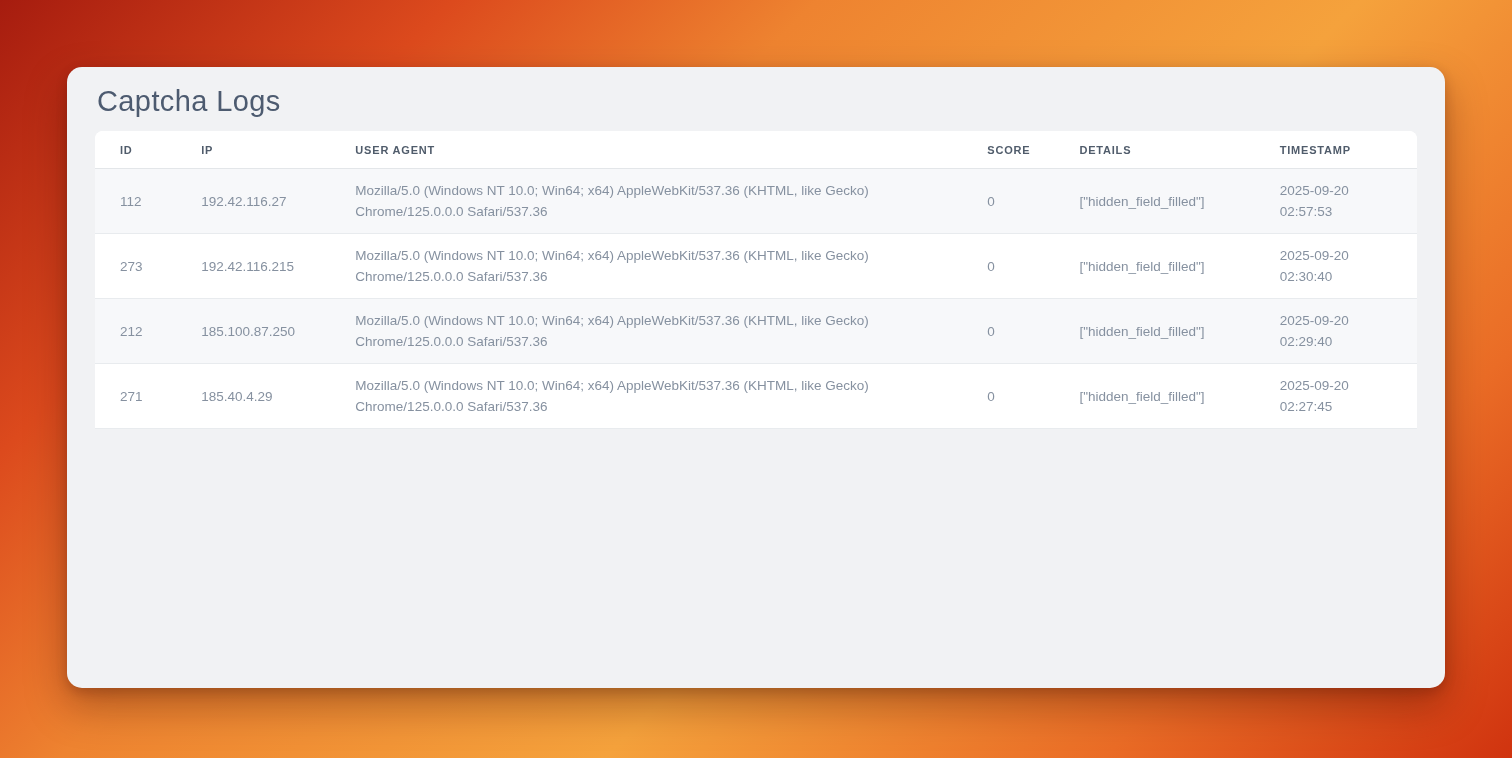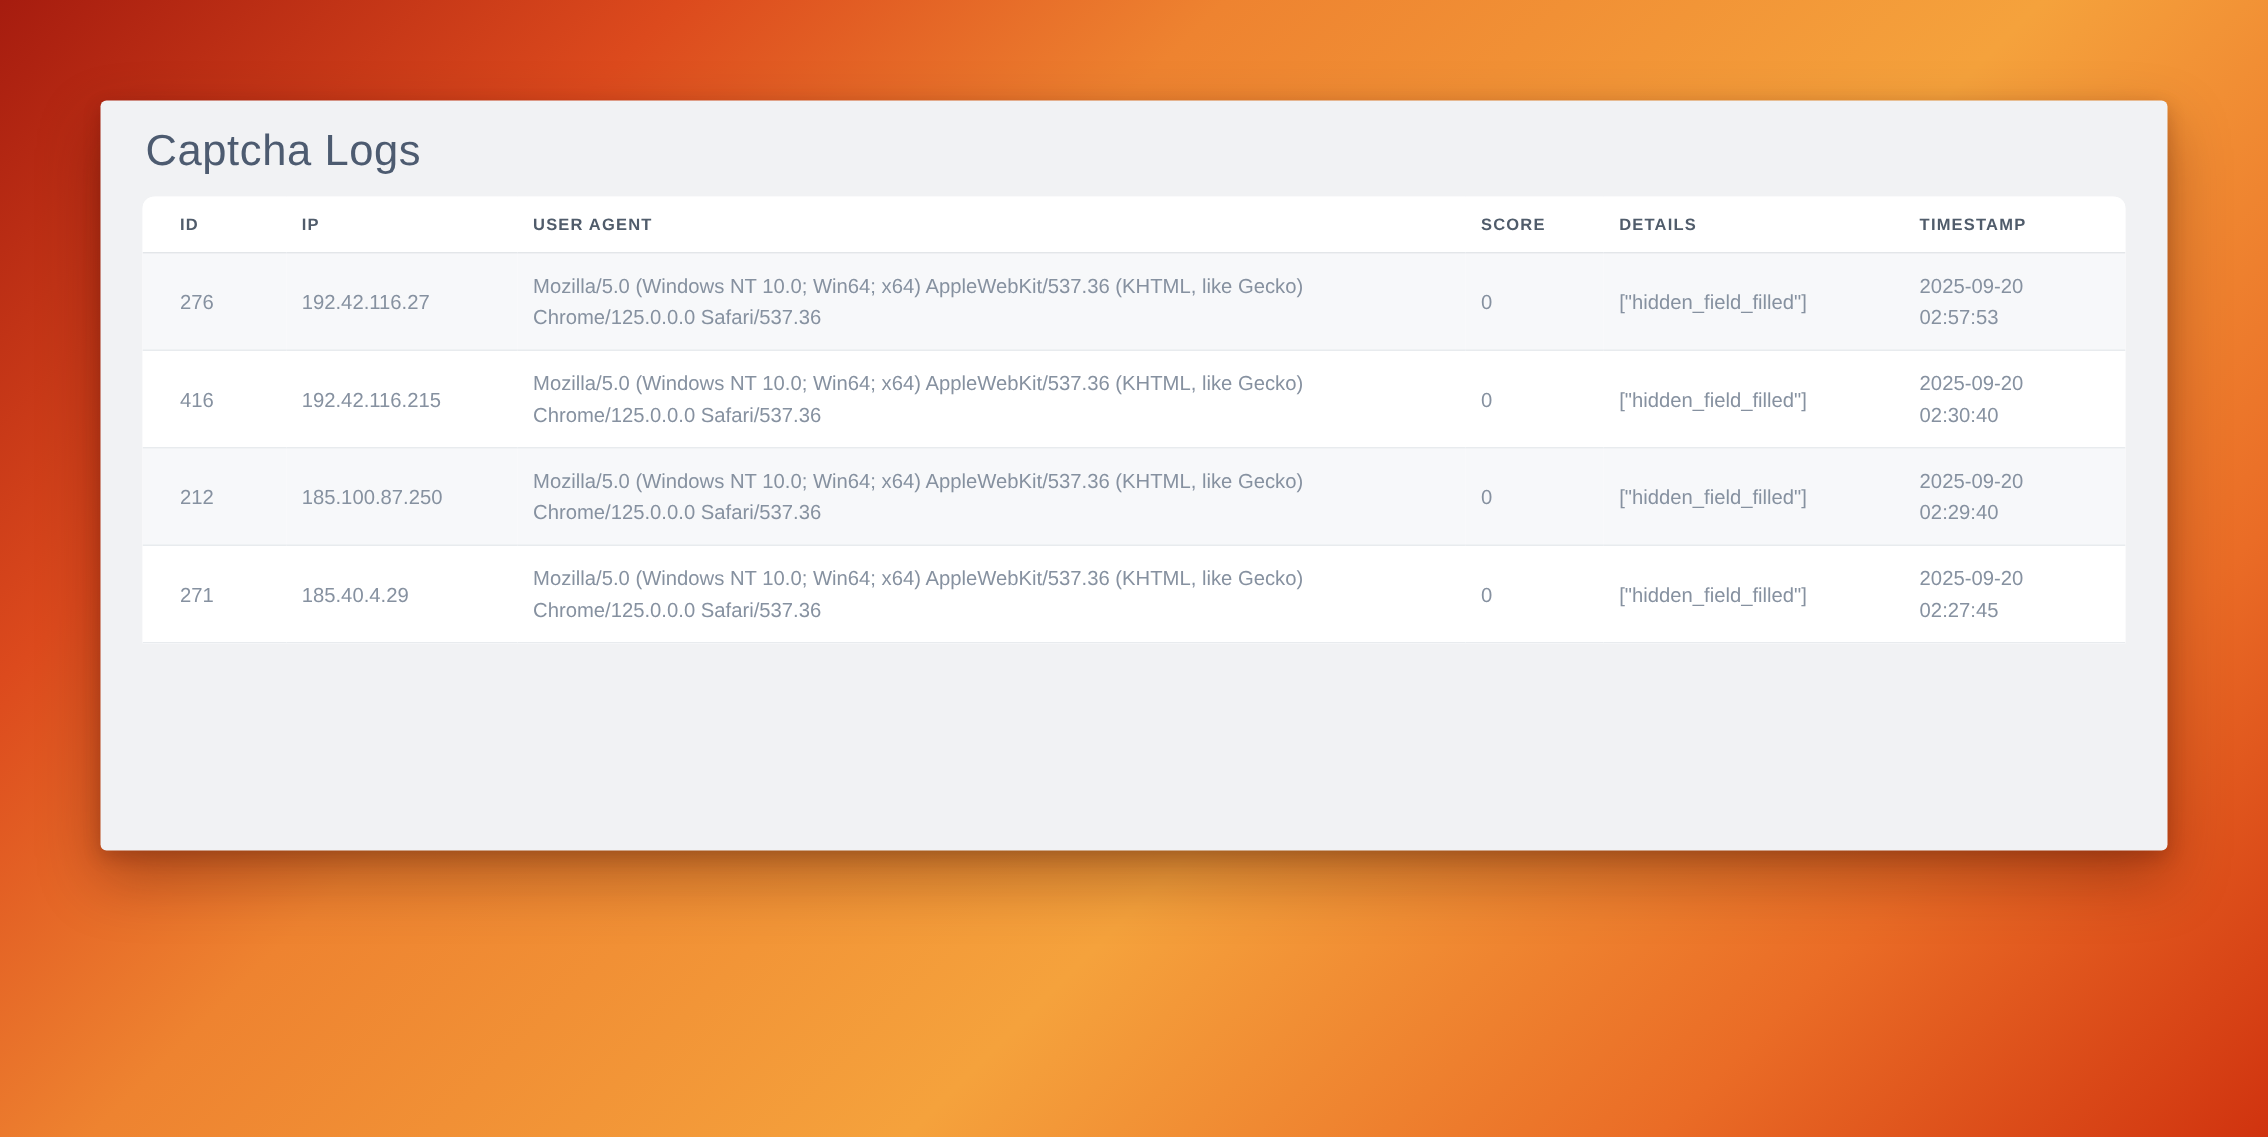--- a/index.html
+++ b/index.html
@@ -17,9 +17,9 @@
   .card {
     position: absolute;
     left: 67px; top: 67px;
-    width: 1378px; height: 500px;
+    width: 1378px; height: 621px;
     background: #f1f2f4;
-    border-radius: 4px;
+    border-radius: 15px;
     box-shadow: 0 18px 40px rgba(60,10,0,.35), 0 4px 12px rgba(60,10,0,.20);
     overflow: hidden;
   }

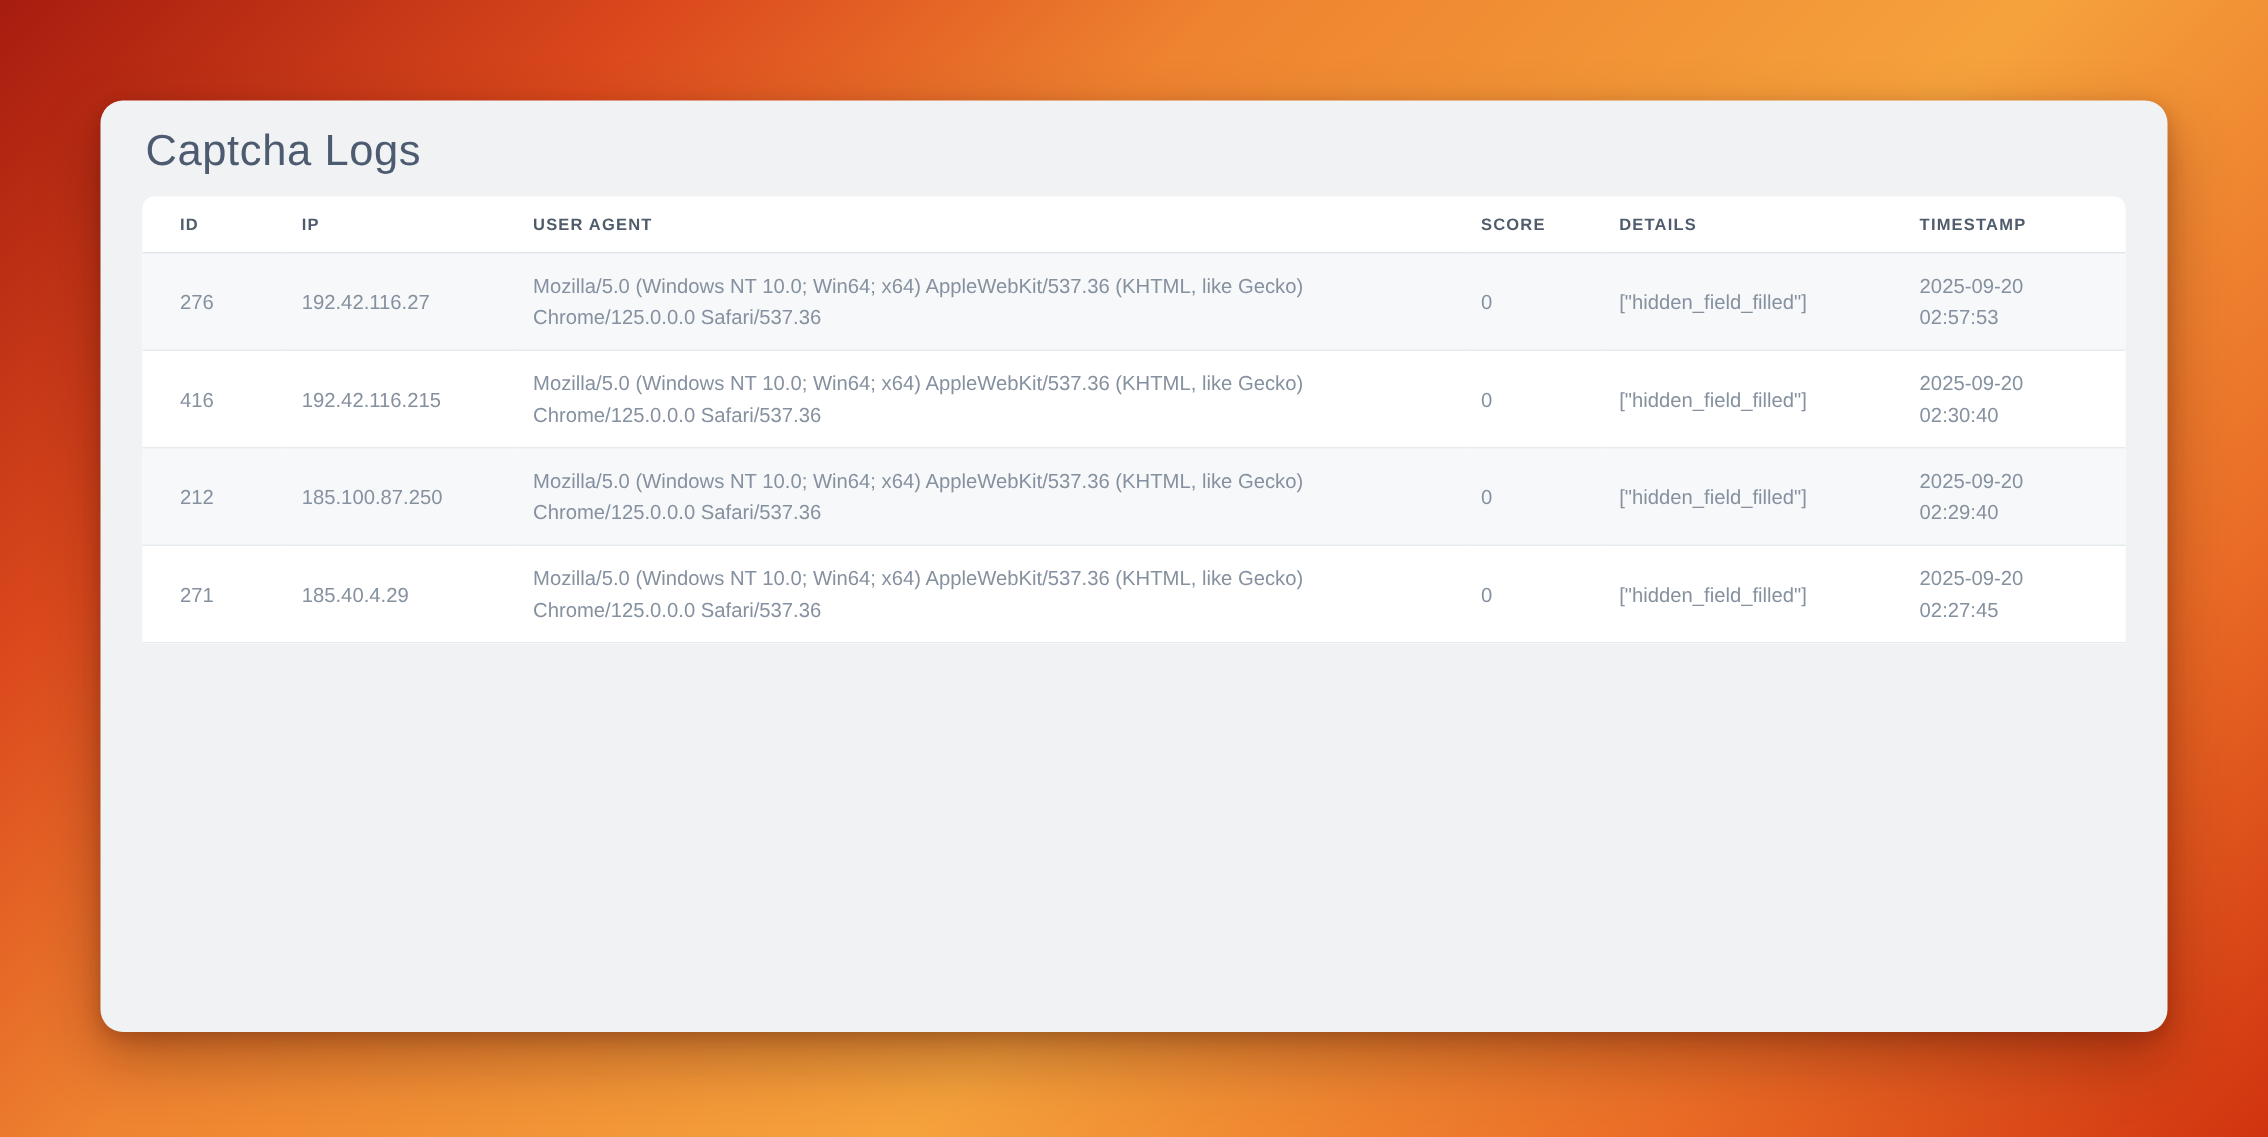--- a/index.html
+++ b/index.html
@@ -96,7 +96,7 @@
       </thead>
       <tbody id="tbody">
           <tr>
-    <td class="cell-id">276</td>
+    <td class="cell-id">112</td>
     <td class="cell-ip">192.42.116.27</td>
     <td class="cell-ua">Mozilla/5.0 (Windows NT 10.0; Win64; x64) AppleWebKit/537.36 (KHTML, like Gecko) Chrome/125.0.0.0 Safari/537.36</td>
     <td class="cell-score">0</td>

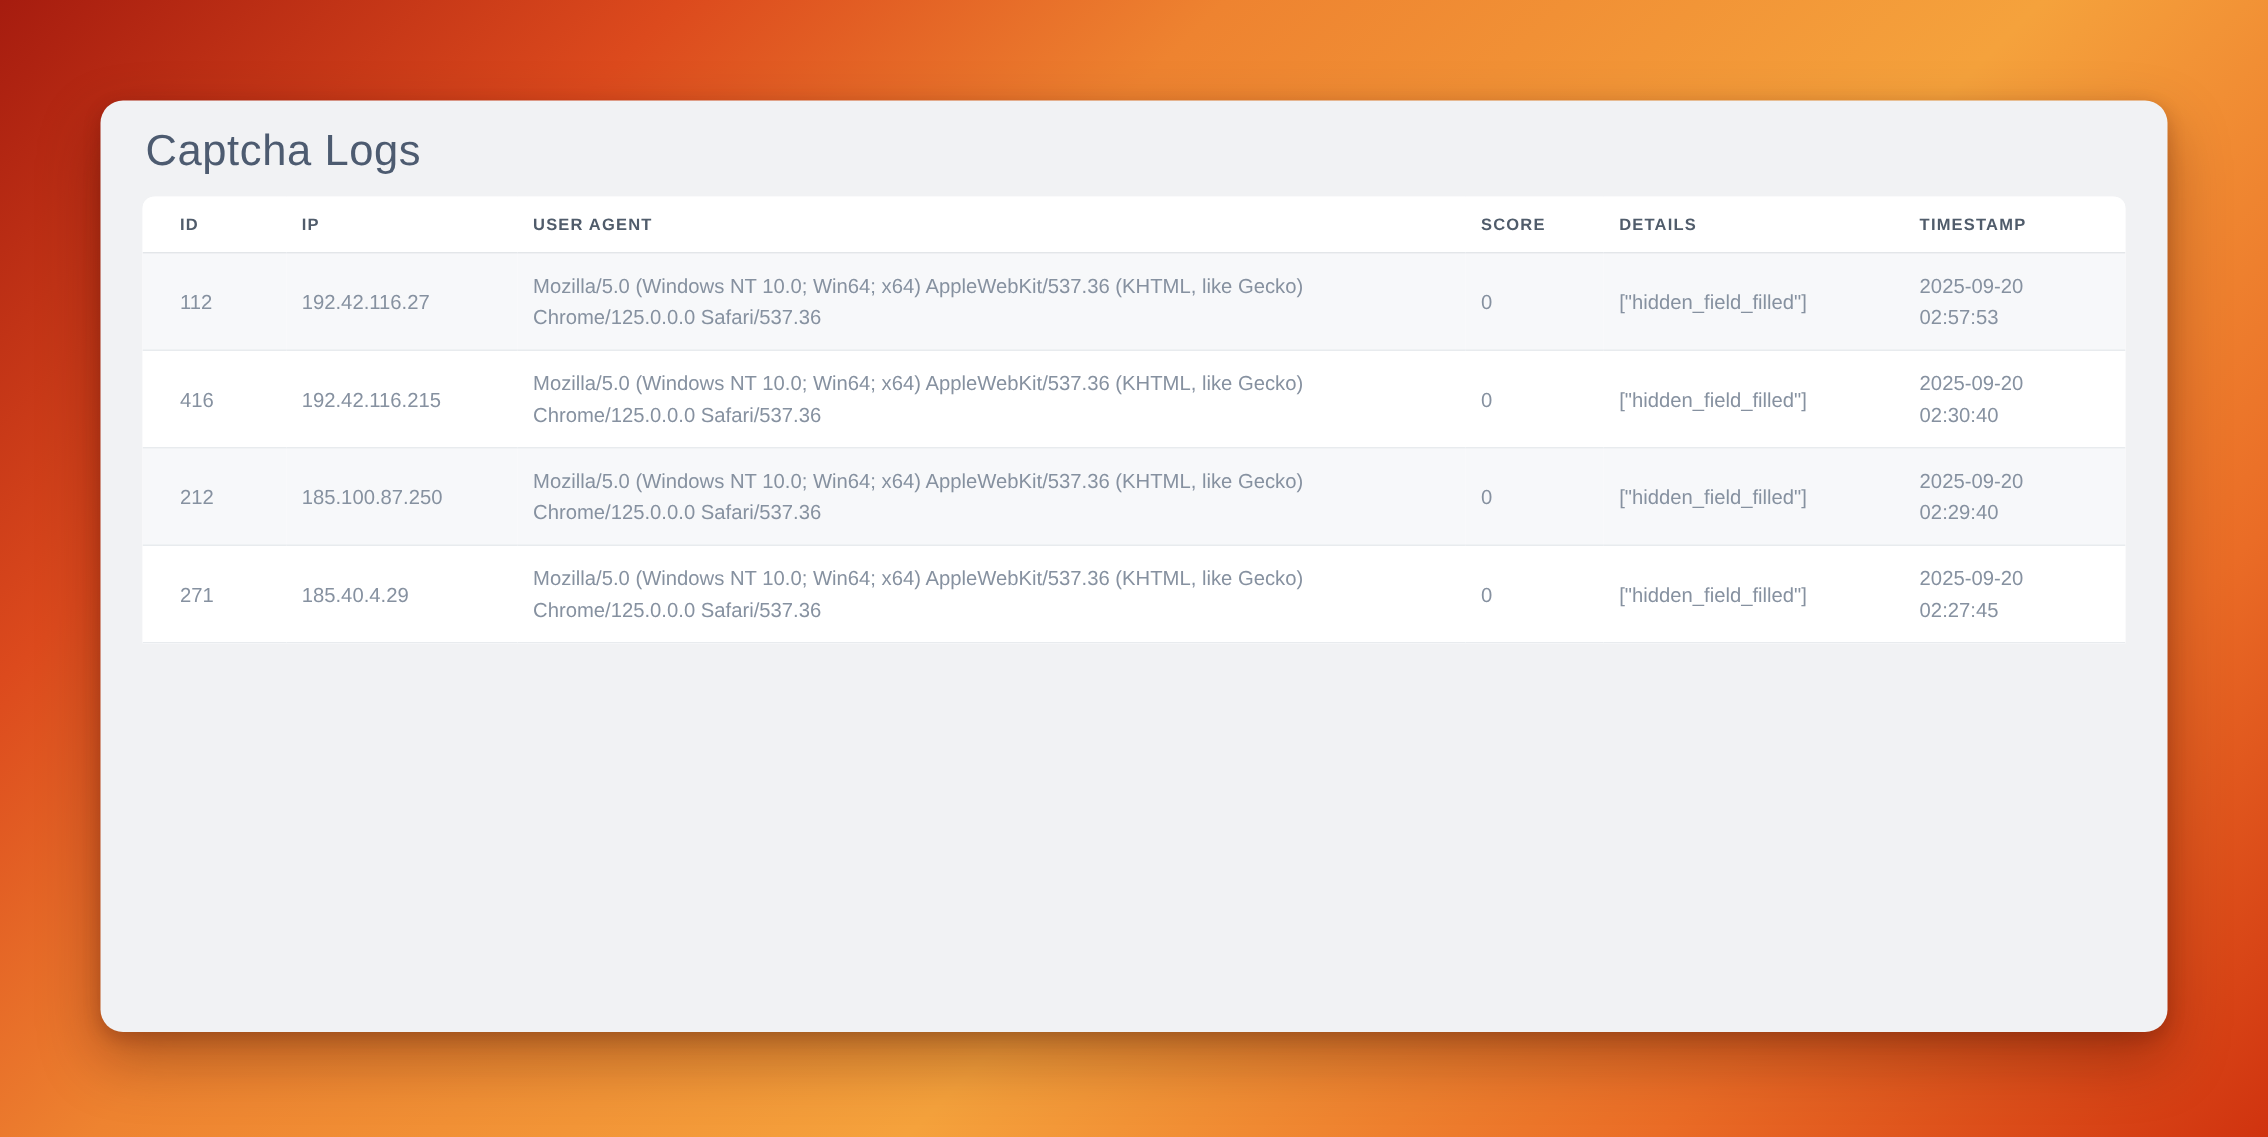--- a/index.html
+++ b/index.html
@@ -104,7 +104,7 @@
     <td class="cell-timestamp">2025-09-20 02:57:53</td>
   </tr>
           <tr>
-    <td class="cell-id">416</td>
+    <td class="cell-id">273</td>
     <td class="cell-ip">192.42.116.215</td>
     <td class="cell-ua">Mozilla/5.0 (Windows NT 10.0; Win64; x64) AppleWebKit/537.36 (KHTML, like Gecko) Chrome/125.0.0.0 Safari/537.36</td>
     <td class="cell-score">0</td>

